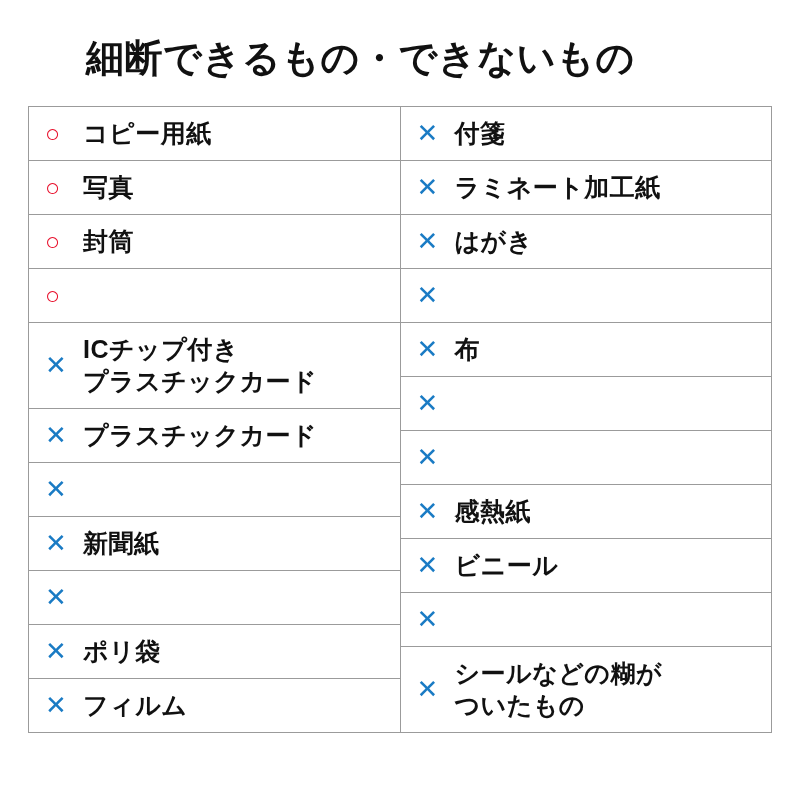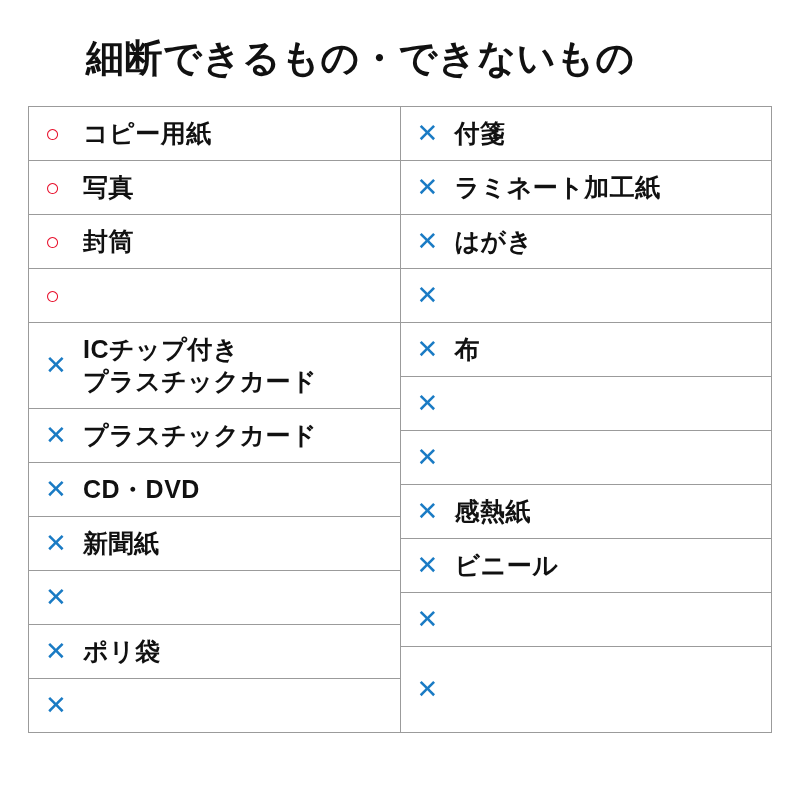--- a/index.html
+++ b/index.html
@@ -121,7 +121,6 @@
       </div>
       <div class="row">
         <span class="mark ng">✕</span>
-        <span class="label">CD・DVD</span>
       </div>
       <div class="row">
         <span class="mark ng">✕</span>

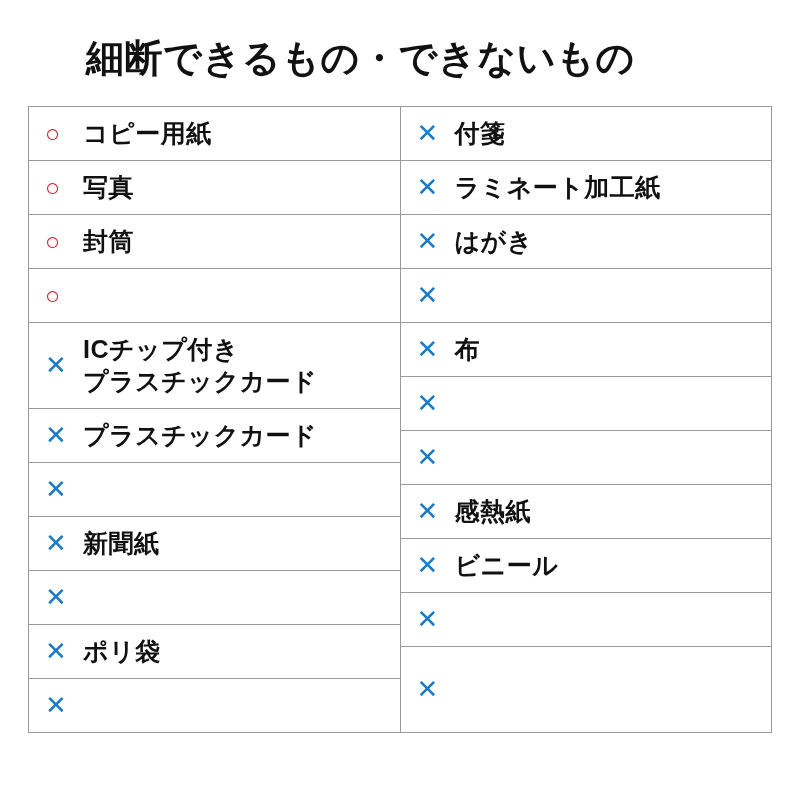--- a/index.html
+++ b/index.html
@@ -177,6 +177,10 @@
       </div>
       <div class="row tall">
         <span class="mark ng">✕</span>
+        <span class="label">
+          <span>シールなどの糊が</span>
+          <span class="l2">ついたもの</span>
+        </span>
       </div>
     </div>
 

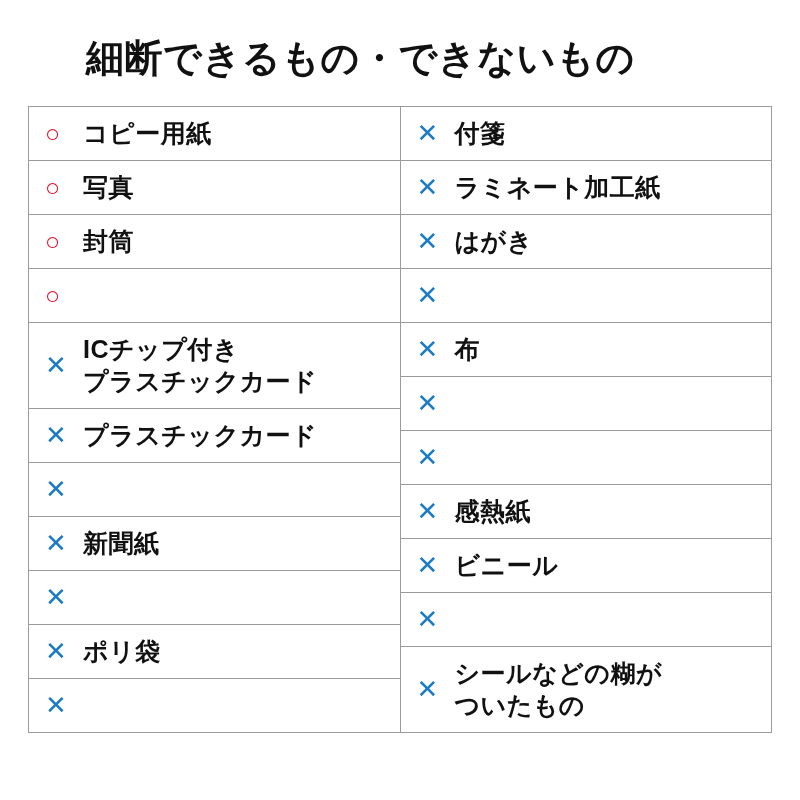--- a/index.html
+++ b/index.html
@@ -135,6 +135,7 @@
       </div>
       <div class="row">
         <span class="mark ng">✕</span>
+        <span class="label">フィルム</span>
       </div>
     </div>
 

